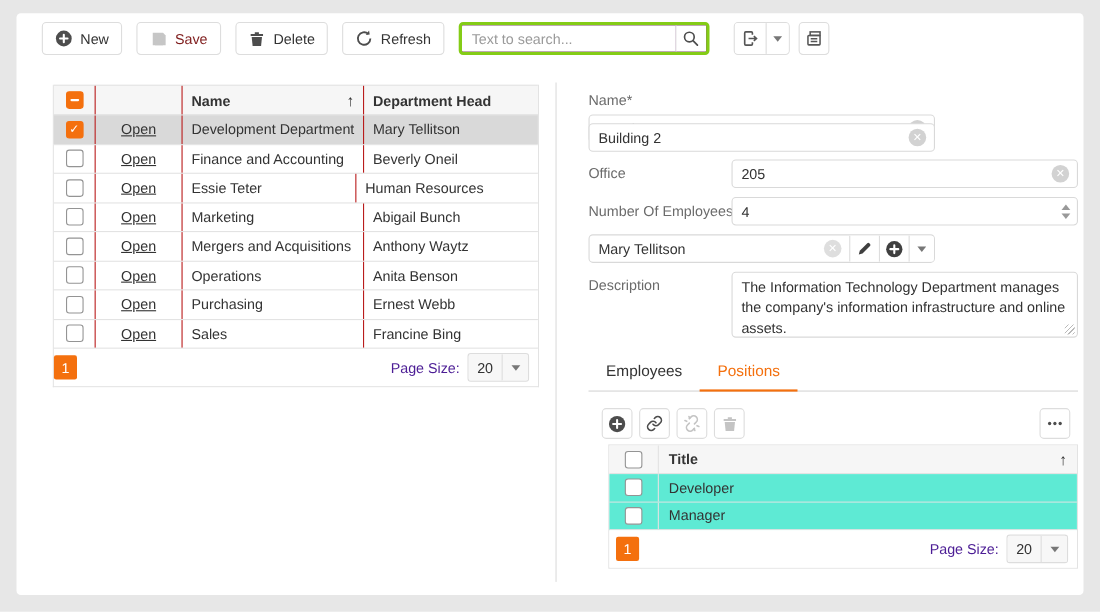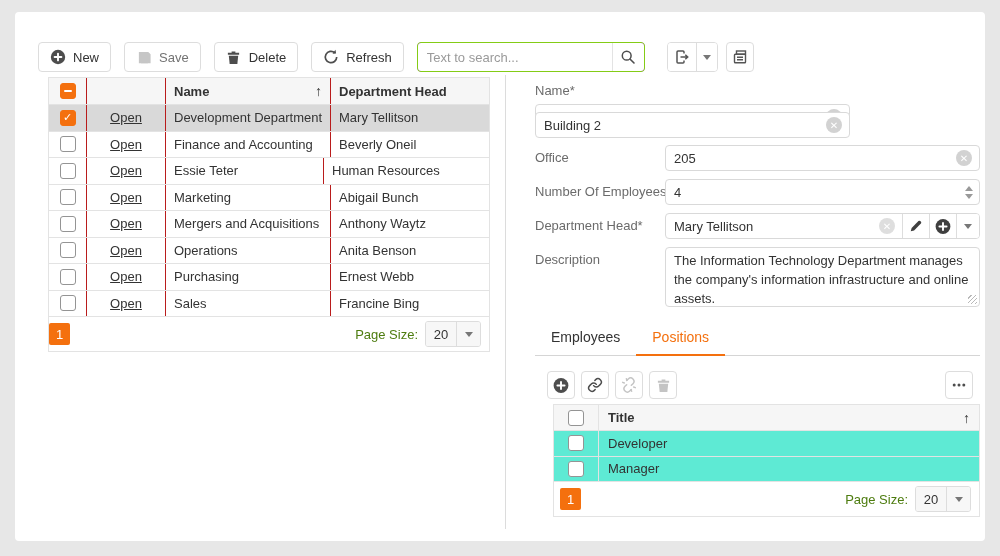--- a/index.html
+++ b/index.html
@@ -15,7 +15,7 @@
   .panel { position:absolute; left:15px; top:12px; width:970px; height:529px; background:#fff; border-radius:4px; }
 
   
-  .toolbar { position:absolute; left:23px; top:36px; height:18px; display:flex; align-items:center; }
+  .toolbar { position:absolute; left:23px; top:14px; height:18px; display:flex; align-items:center; }
   .tb-btn {
     height:30px; display:inline-flex; align-items:center; gap:7px; padding:0 11px;
     background:#fff; border:1px solid #ddd; border-radius:4px; color:#333; font-size:13px;

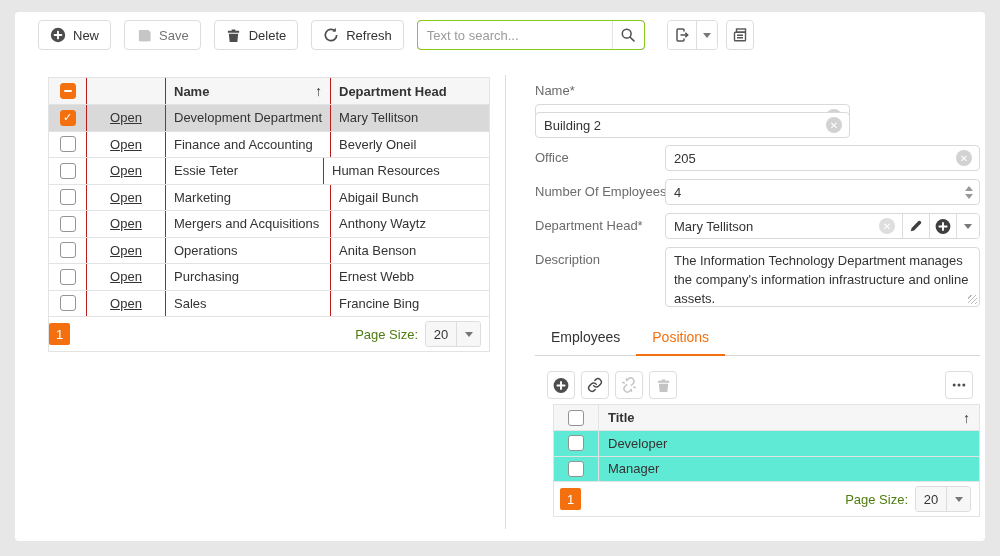--- a/index.html
+++ b/index.html
@@ -21,7 +21,7 @@
     background:#fff; border:1px solid #ddd; border-radius:4px; color:#333; font-size:13px;
     cursor:pointer; margin-right:13px; white-space:nowrap;
   }
-  .tb-btn.disabled { color:#737373; }
+  .tb-btn.disabled { color:#7f1d1d; }
   .tb-btn.disabled svg path, .tb-btn.disabled svg rect { fill:#c6c6c6; }
   .ic { display:inline-flex; align-items:center; justify-content:center; width:16px; height:16px; flex:none; }
   .search {

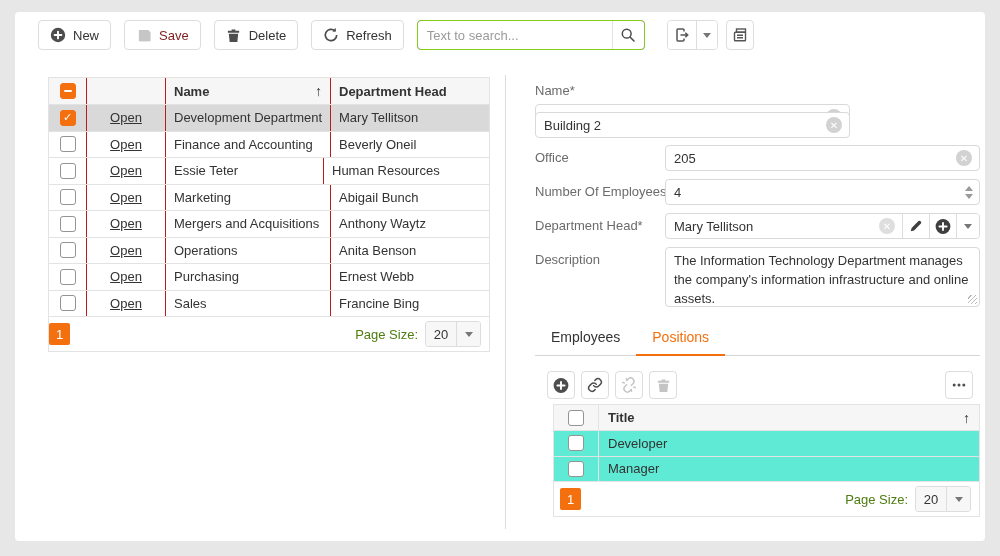--- a/index.html
+++ b/index.html
@@ -25,7 +25,7 @@
   .tb-btn.disabled svg path, .tb-btn.disabled svg rect { fill:#c6c6c6; }
   .ic { display:inline-flex; align-items:center; justify-content:center; width:16px; height:16px; flex:none; }
   .search {
-    width:228px; height:30px; border:1px solid #84cc16; border-radius:4px;
+    width:228px; height:30px; border:3px solid #84cc16; border-radius:4px;
     display:flex; align-items:center; margin-right:22px; background:#701a75; overflow:hidden;
   }
   .search input {

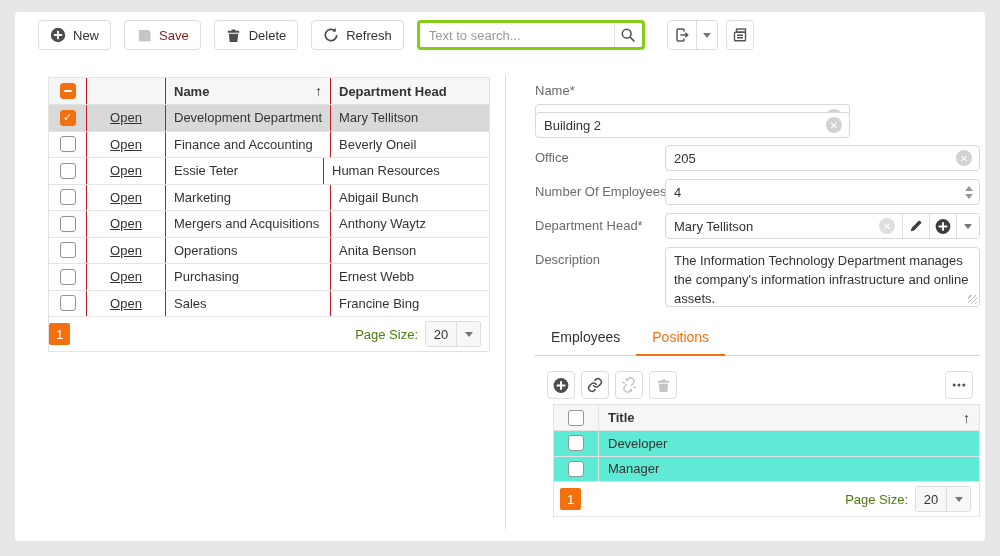--- a/index.html
+++ b/index.html
@@ -359,7 +359,6 @@
       </div>
 
       <div class="frow" style="top:135px;">
-        <div class="flabel">Department Head*</div>
         <div class="field">
           <span class="val">Mary Tellitson</span>
           <span class="clear-ic faded">✕</span>

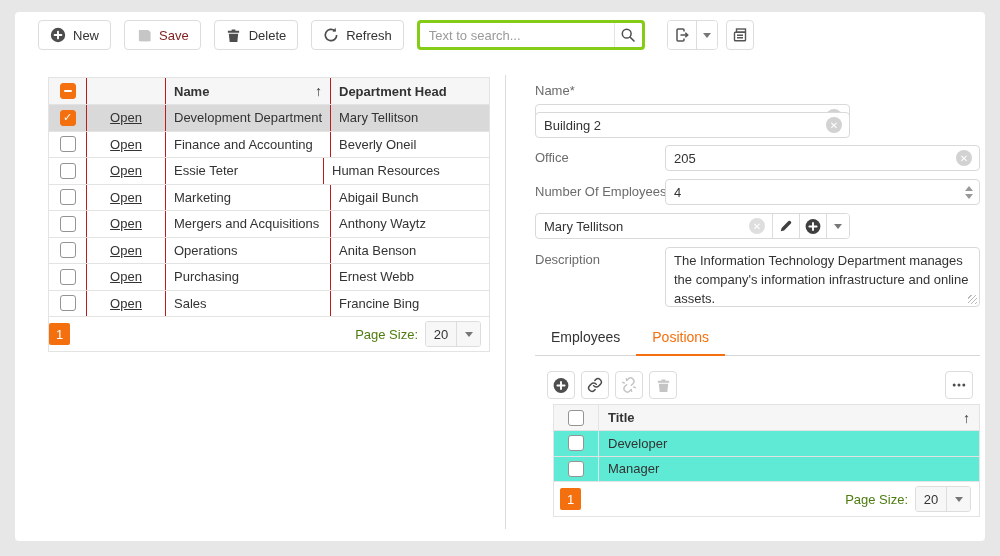--- a/index.html
+++ b/index.html
@@ -71,7 +71,7 @@
     display:flex; align-items:center; justify-content:center; font-size:13px; cursor:pointer; margin-left:0; }
   .mgrid .page-btn { margin-left:0; }
   .pager .spacer { flex:1; }
-  .ps-label { color:#4d7c0f; margin-right:7px; }
+  .ps-label { color:#4c1d95; margin-right:7px; }
   .ps-select { display:flex; height:26px; border:1px solid #ddd; border-radius:3px; overflow:hidden; cursor:pointer; }
   .ps-value { width:30px; display:flex; align-items:center; justify-content:center; background:#f7f7f7; color:#333; }
   .ps-caret { width:24px; display:flex; align-items:center; justify-content:center; background:#f7f7f7; border-left:1px solid #ddd; }

